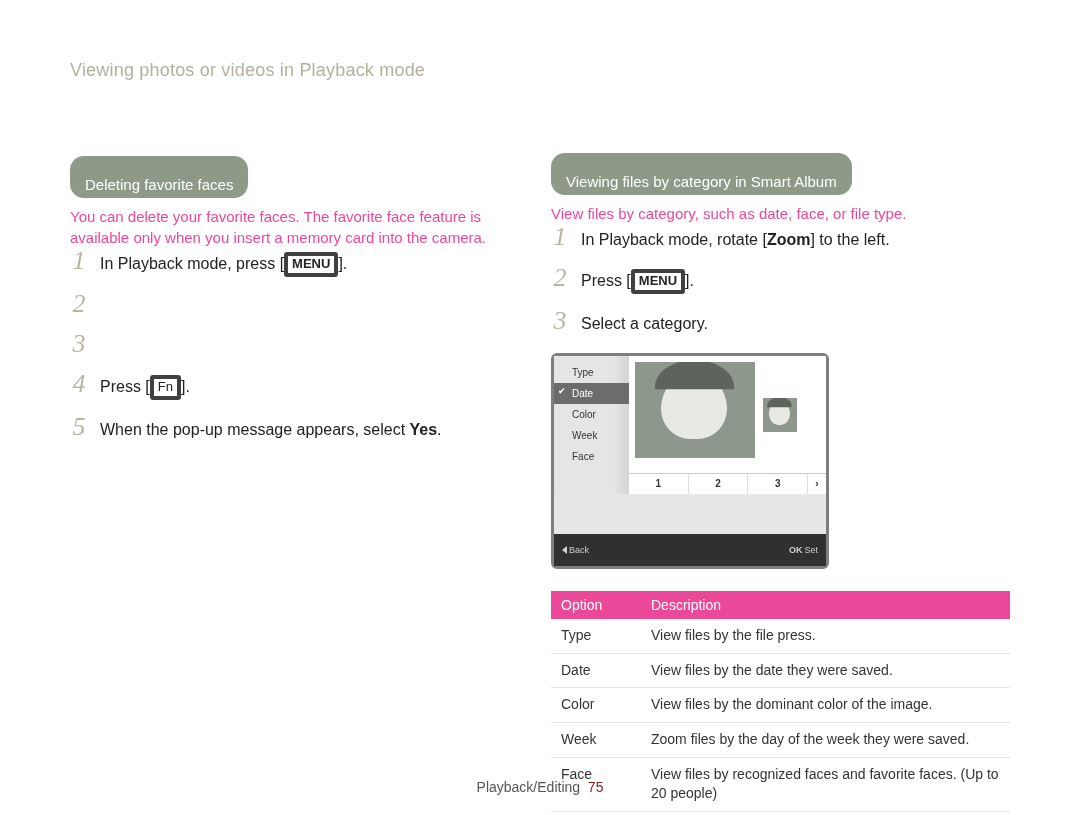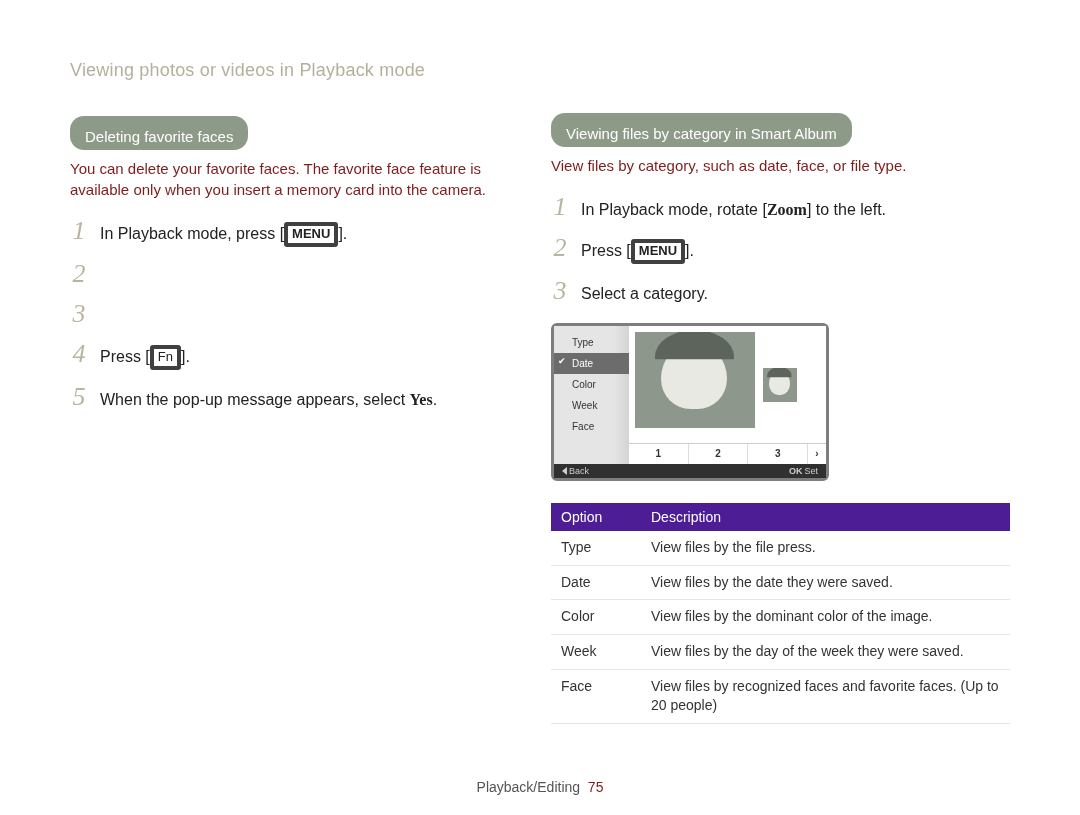--- a/index.html
+++ b/index.html
@@ -28,9 +28,10 @@
     background:#8e9a88;
     color:#fff;
     border-radius:14px;
-    padding:12px 15px 5px 15px;
+    padding:20px 15px 5px 15px;
     font-size:15px;
     margin-bottom:8px;
+    margin-top:40px;
   }
   .intro{
     font-size:15px;

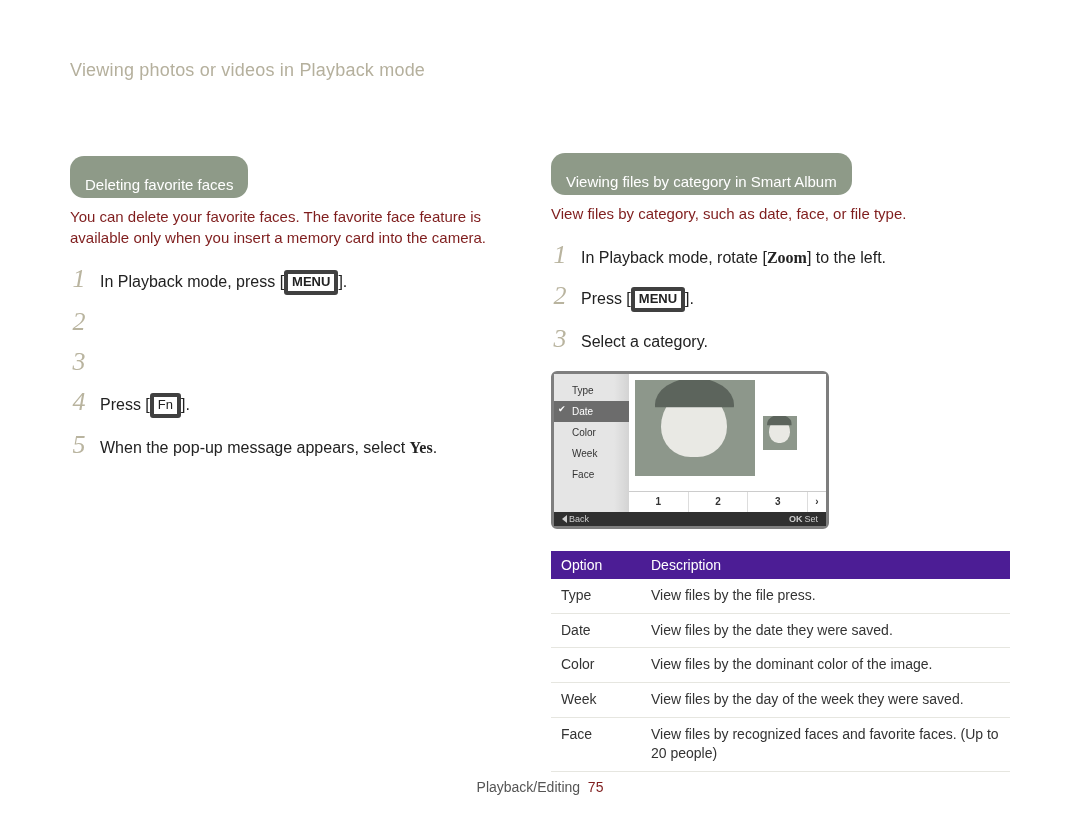--- a/index.html
+++ b/index.html
@@ -36,8 +36,7 @@
   .intro{
     font-size:15px;
     line-height:1.4;
-    color:#7f1d1d;
-    margin-bottom:18px;
+    color:#ec4899;
   }
   ol.steps{list-style:none;padding:0;margin:0;}
   ol.steps>li{

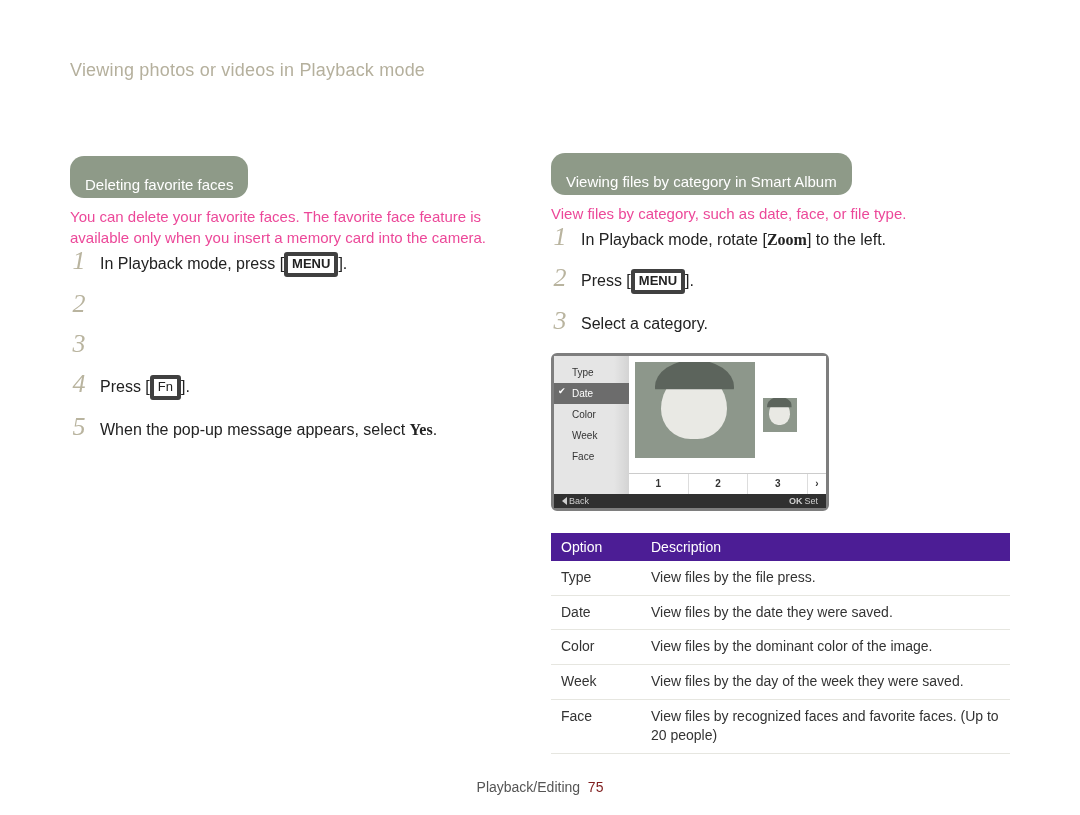--- a/index.html
+++ b/index.html
@@ -70,7 +70,7 @@
     vertical-align:1px;
   }
   .fakebtn.nobold{font-weight:normal;}
-  .bold{font-weight:bold;font-family:Liberation Serif, serif;}
+  .bold{font-weight:bold;}
   .arrow{font-weight:normal;padding:0 2px;}
   .icon-settings{
     display:inline-block;

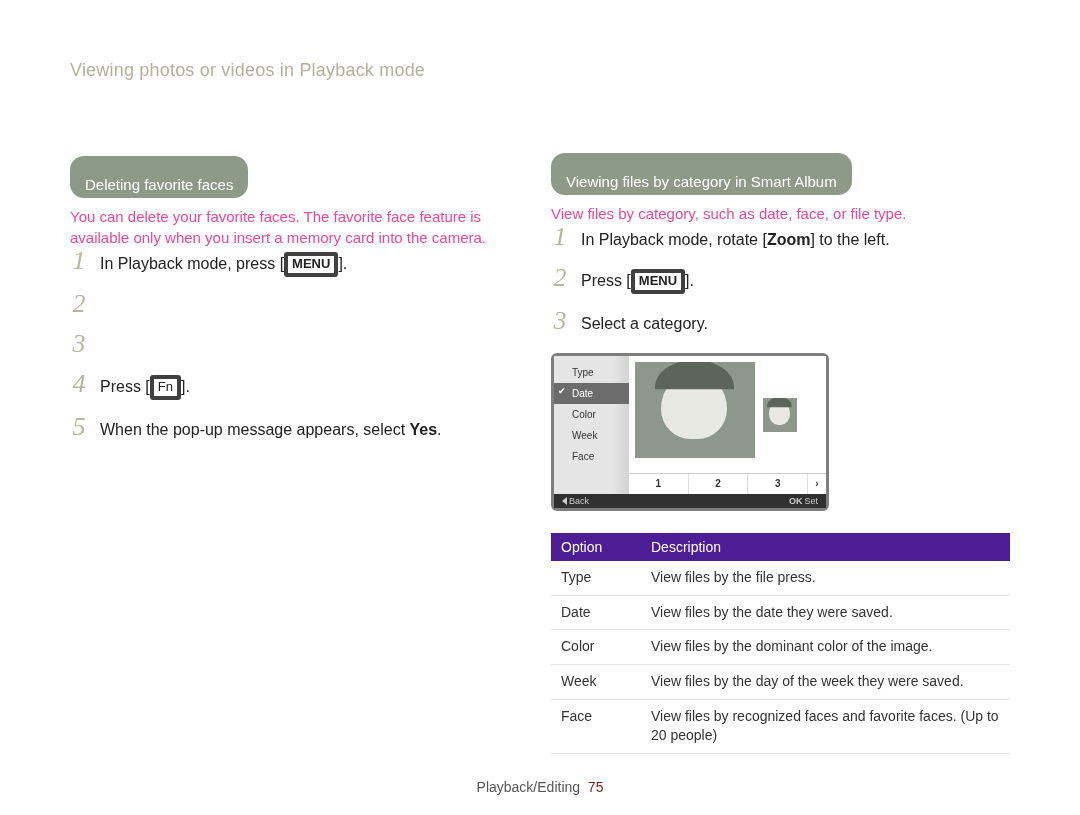--- a/index.html
+++ b/index.html
@@ -175,7 +175,7 @@
   .pager span:last-child{border-right:none;}
   .pager .arrow-cell{flex:0 0 18px;}
   .screen-footer{
-    height:14px;
+    height:32px;
     background:#303030;
     color:#cfcfcf;
     display:flex;
@@ -183,6 +183,7 @@
     font-size:9px;
     padding:0 8px;
     gap:14px;
+    margin-top:40px;
   }
   .screen-footer .lbl{margin-left:2px;}
   .tri{

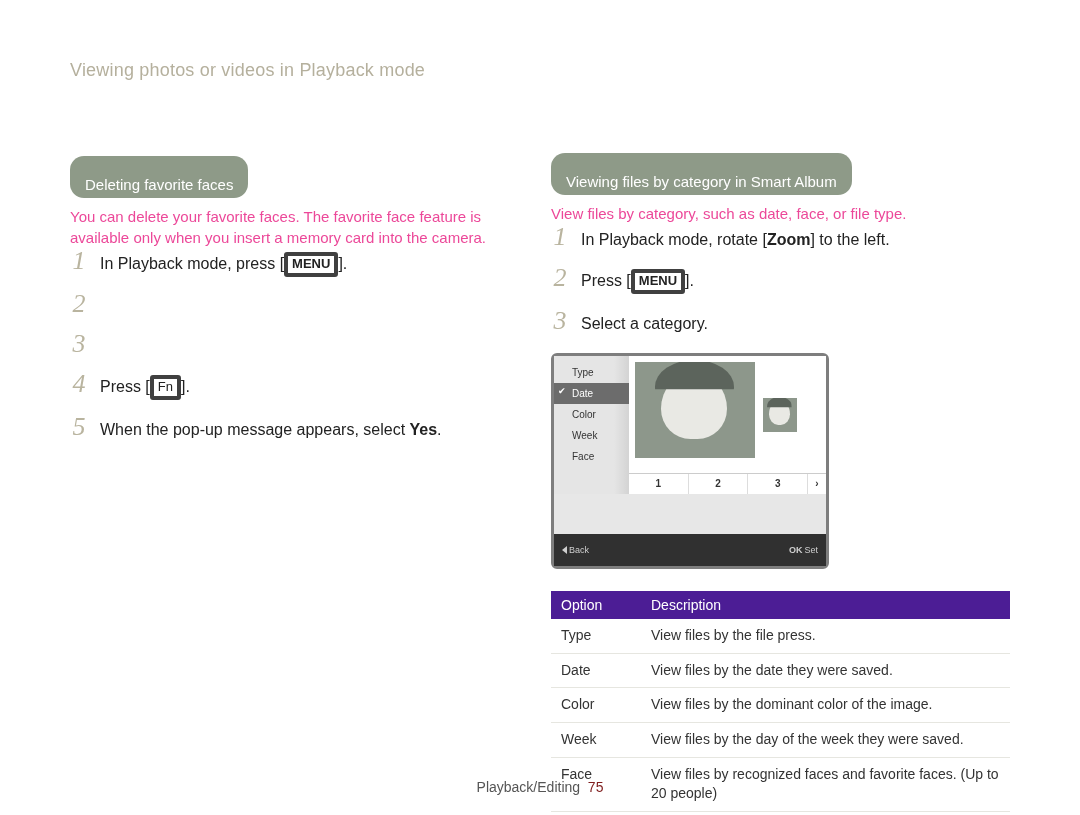--- a/index.html
+++ b/index.html
@@ -208,7 +208,7 @@
     margin-bottom:30px;
   }
   table.options th{
-    background:#4c1d95;
+    background:#ec4899;
     color:#fff;
     text-align:left;
     font-weight:normal;

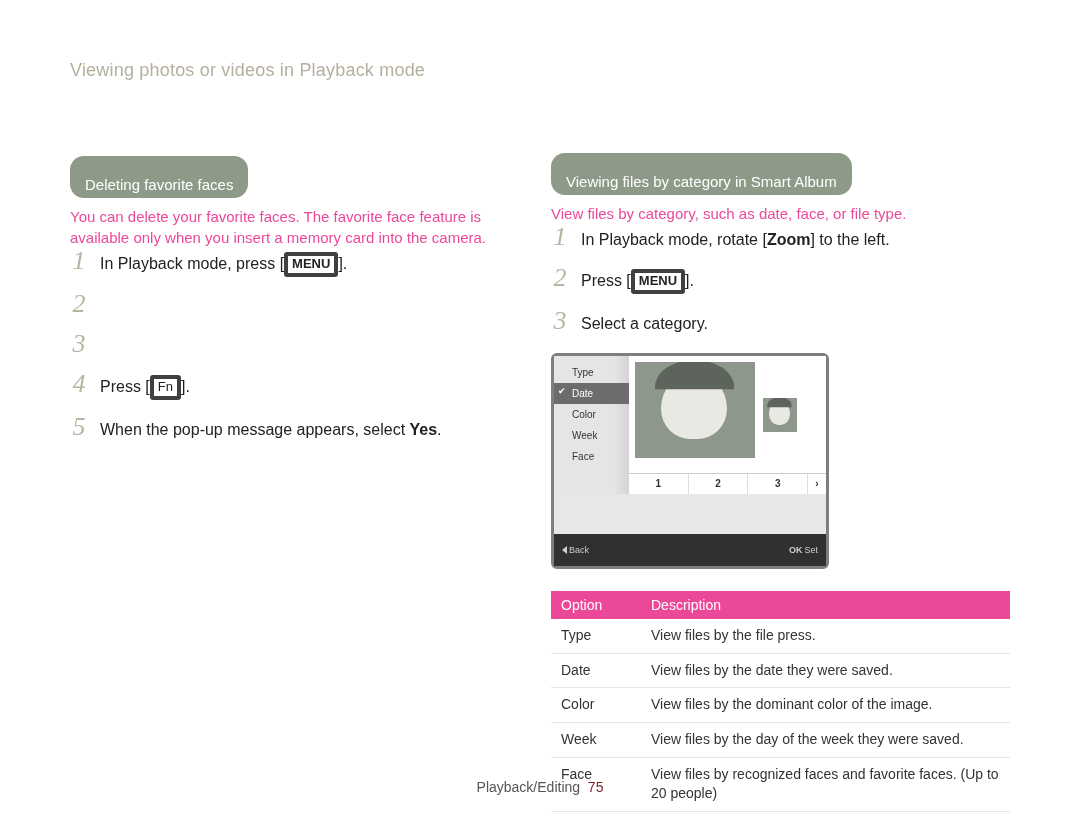--- a/index.html
+++ b/index.html
@@ -351,7 +351,7 @@
           </tr>
           <tr>
             <td>Week</td>
-            <td>View files by the day of the week they were saved.</td>
+            <td>Zoom files by the day of the week they were saved.</td>
           </tr>
           <tr>
             <td>Face</td>

